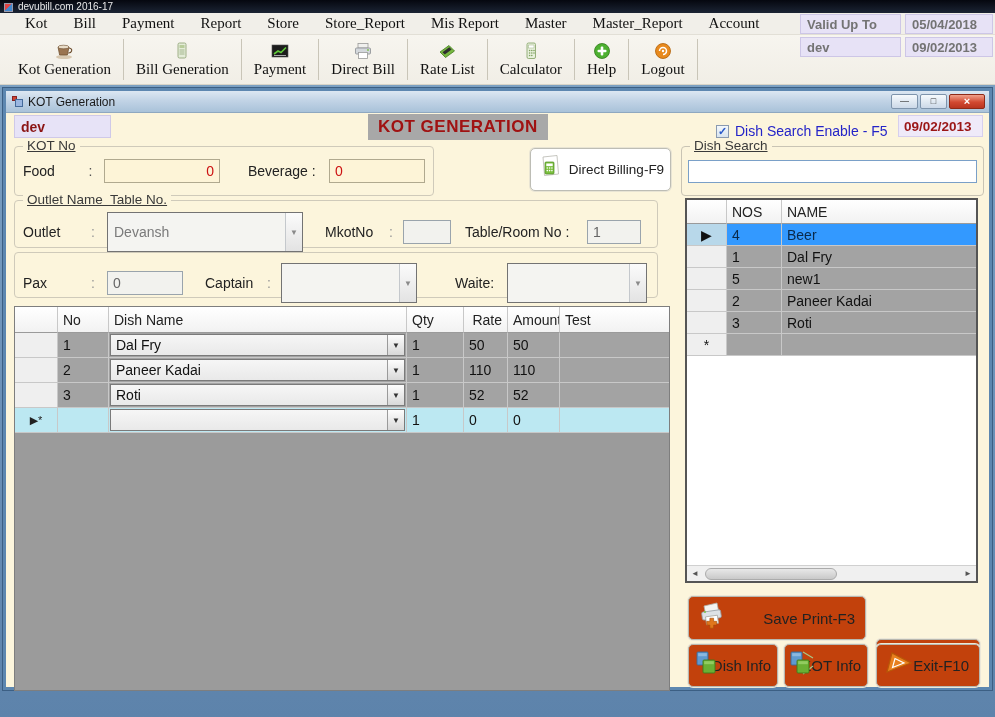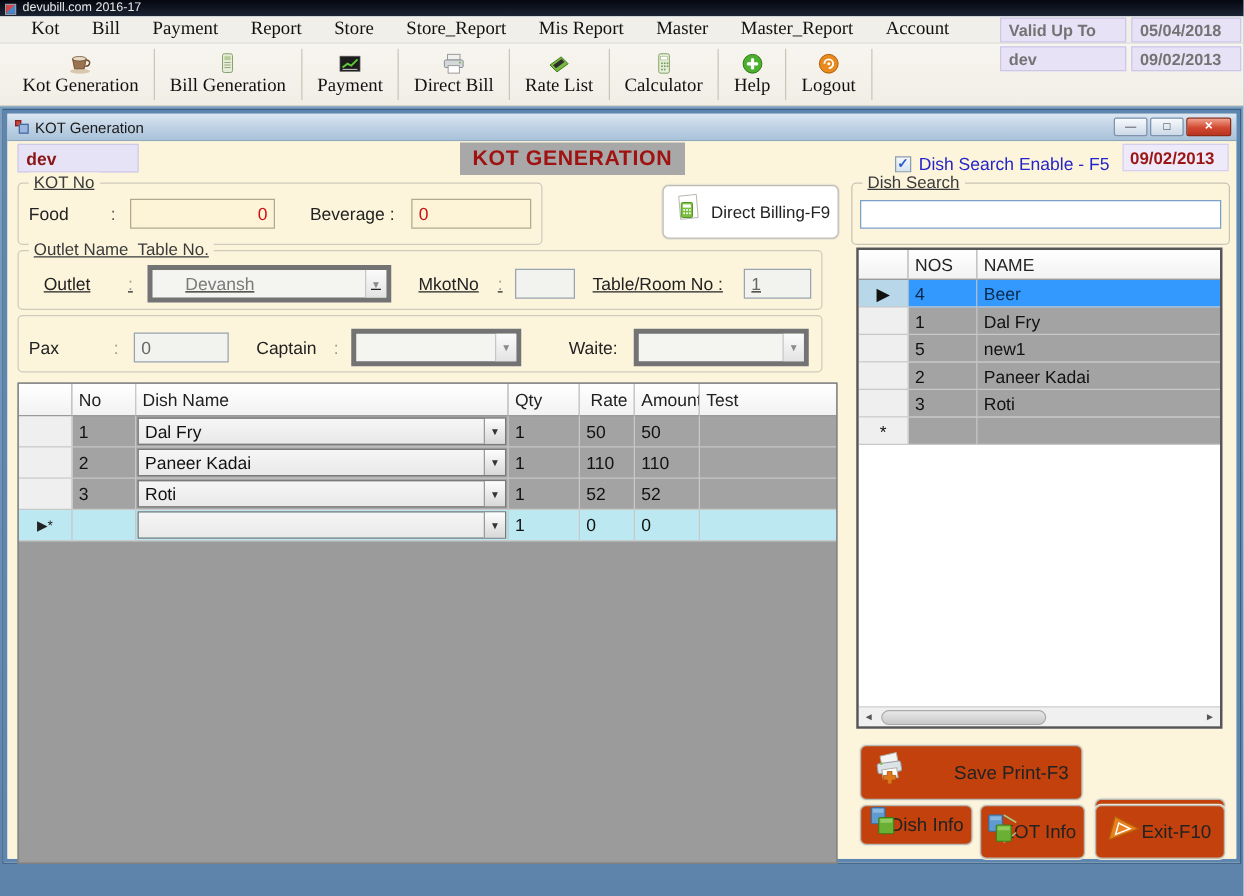--- a/index.html
+++ b/index.html
@@ -320,7 +320,7 @@
 
       <div class="groupbox" style="left:8px; top:87px; width:644px; height:48px;">
         <span class="legend">Outlet Name  Table No.</span>
-        <div class="grow" style="left:20px; top:11px; right:8px;text-decoration:underline;">
+        <div class="grow" style="left:8px; top:11px; right:8px;">
           <span style="width:68px;">Outlet</span>
           <span style="width:16px; color:#999;">:</span>
           <span class="combo" style="width:196px;">

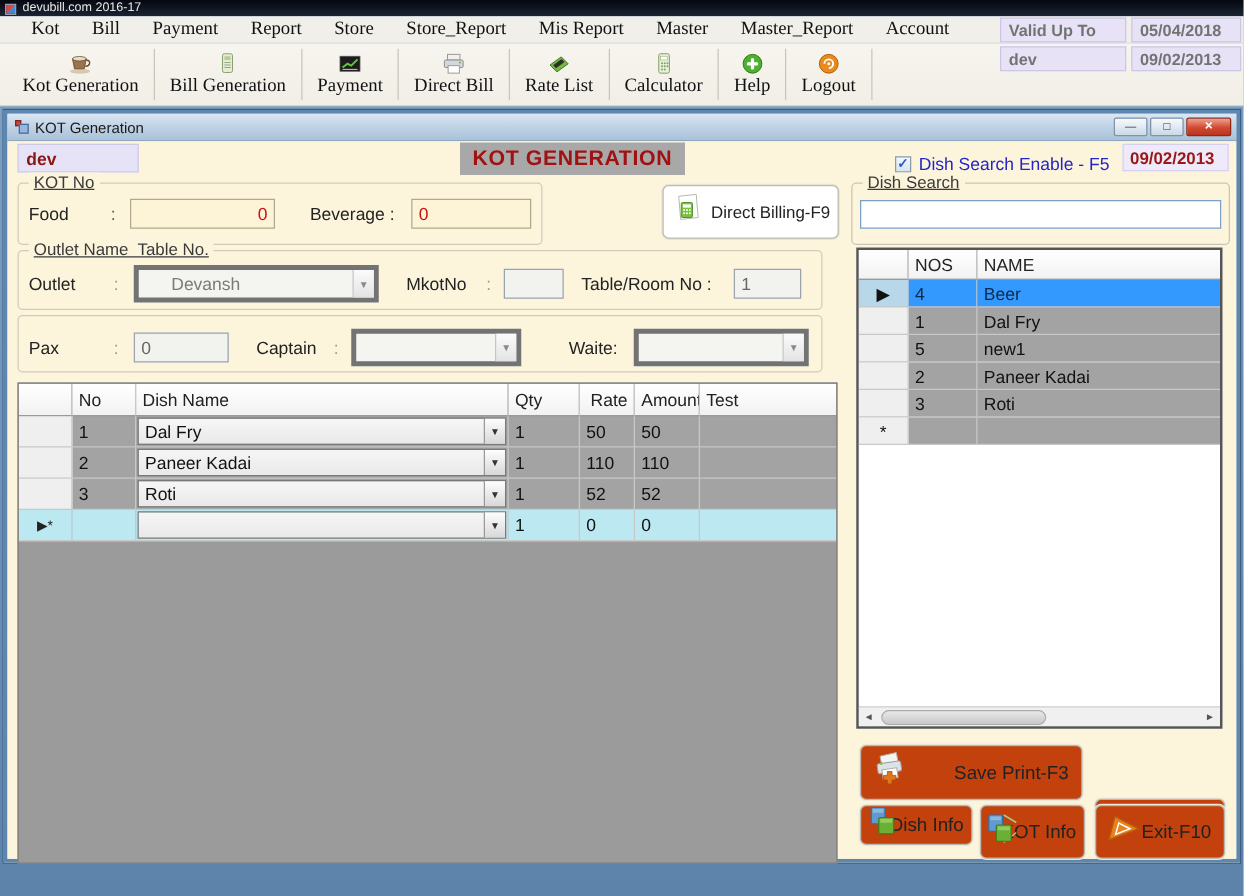--- a/index.html
+++ b/index.html
@@ -73,7 +73,7 @@
   .inp.red { color:#cc1111; }
   .inp.right { text-align:right; }
   .inp.disabled { background:#f2f2ee; border:1px solid #9aa4ac; color:#666; }
-  .combo { display:flex; align-items:center; border:4px solid #737373; background:#f4f4f1; height:30px;padding-left:20px; }
+  .combo { display:flex; align-items:center; border:1px solid #737373; background:#f4f4f1; height:40px; }
   .combo .cval { flex:1; padding:0 6px; color:#7a7a7a; font-size:14px; overflow:hidden; white-space:nowrap; }
   .combo .carr { width:17px; align-self:stretch; display:flex; align-items:center; justify-content:center;
     color:#8a8a8a; font-size:8px; border-left:1px solid #c4c8cc; background:linear-gradient(180deg,#fbfbfb,#e3e3e3); }

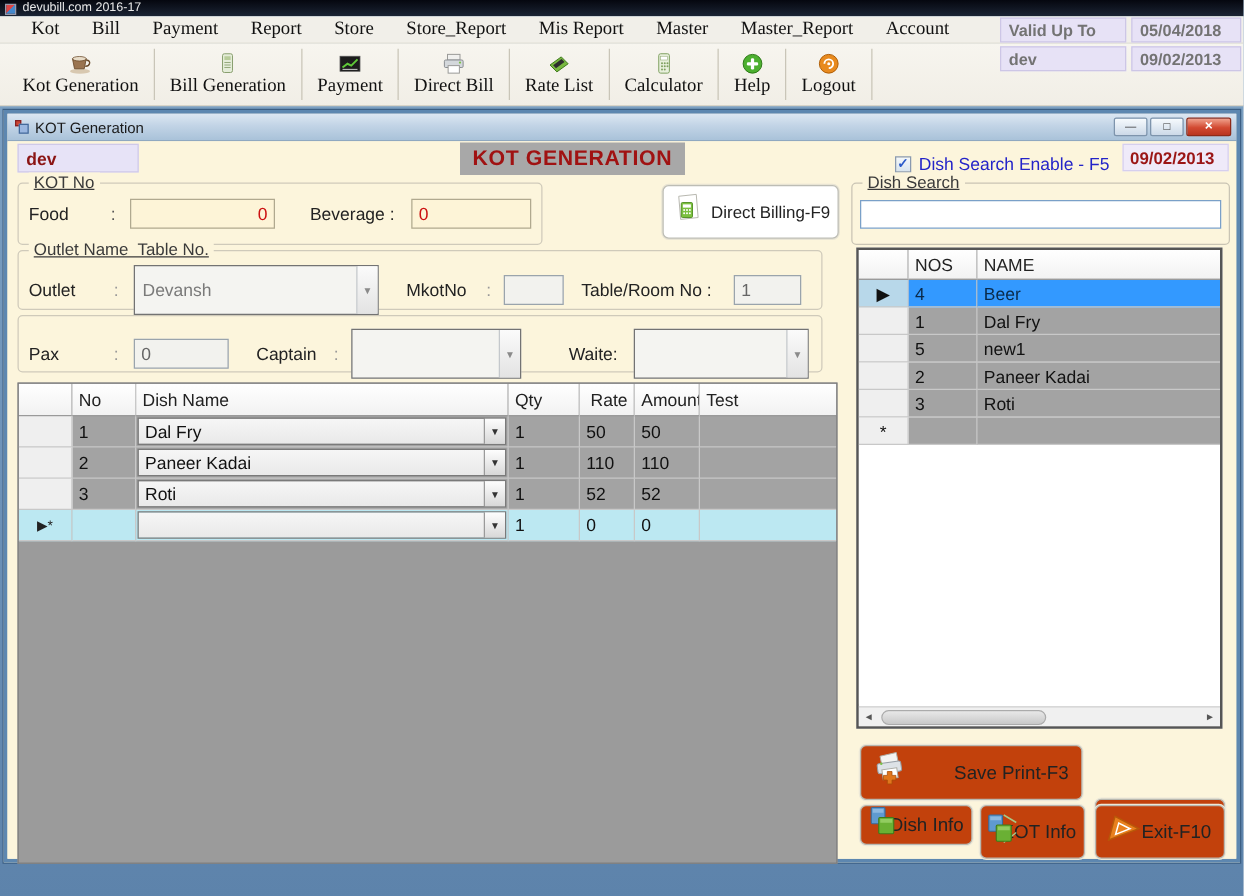--- a/index.html
+++ b/index.html
@@ -499,7 +499,7 @@
         </span>
         <span>Save-F4</span>
       </div>
-      <div class="big-btn" style="left:682px; top:531px; width:90px; height:32px; padding-right:6px;">
+      <div class="big-btn" style="left:682px; top:531px; width:90px; height:43px; padding-right:6px;">
         <span class="icon" style="left:3px;">
           <svg width="28" height="32" viewBox="0 0 28 32">
               <rect x="5" y="4" width="11" height="13" rx="1" fill="#5f9ad0" stroke="#3a6a98" stroke-width="0.9"></rect>

